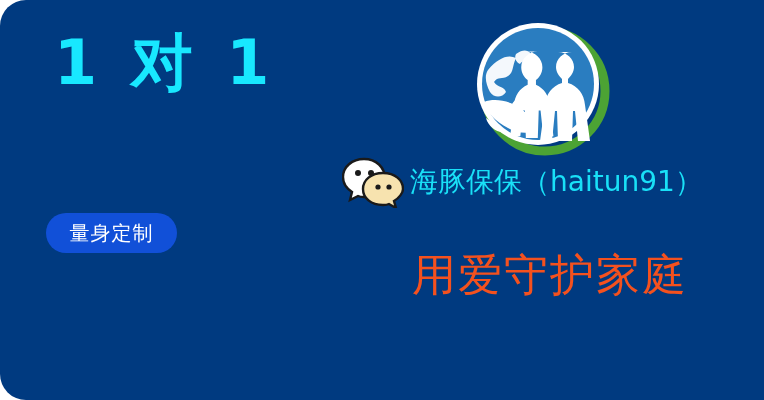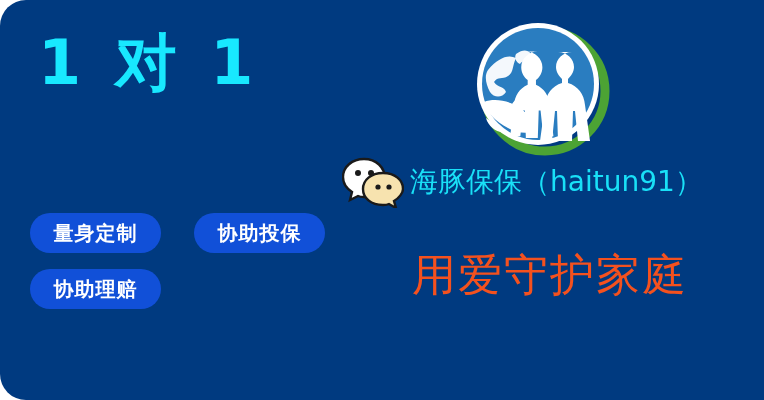--- a/index.html
+++ b/index.html
@@ -26,7 +26,7 @@
   
   .left-col {
     position: absolute;
-    left: 0;
+    left: 16px;
     top: 0;
     width: 360px;
     height: 400px;

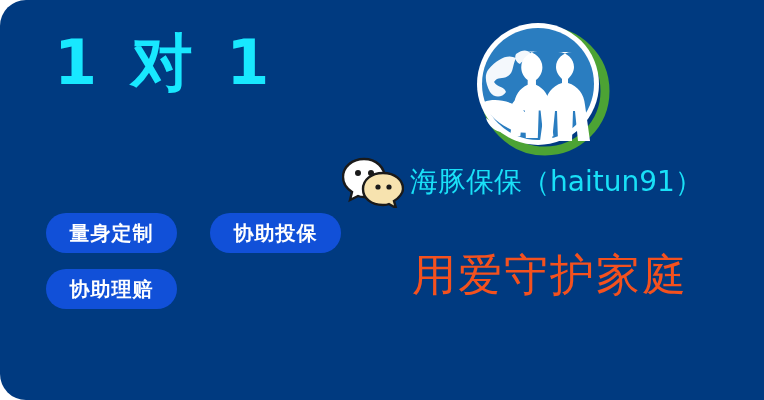--- a/index.html
+++ b/index.html
@@ -76,7 +76,7 @@
     background: #1150D8;
     color: #ffffff;
     font-size: 20px;
-    font-weight: bold;
+    font-weight: normal;
     letter-spacing: 1px;
     display: flex;
     align-items: center;

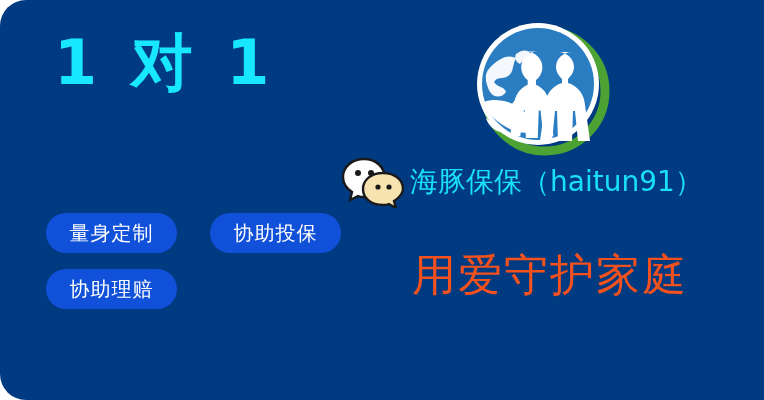--- a/index.html
+++ b/index.html
@@ -156,7 +156,6 @@
     <div class="pill-grid">
       <div class="pill-row">
         <div class="pill">量身定制</div>
-        <div class="pill">协助投保</div>
       </div>
       <div class="pill-row">
         <div class="pill">协助理赔</div>

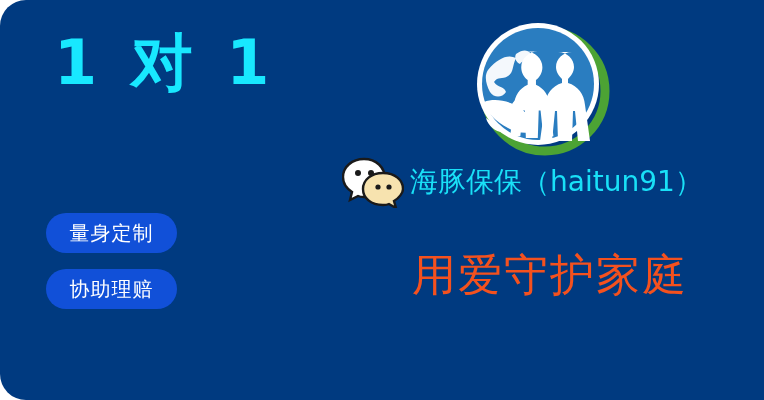--- a/index.html
+++ b/index.html
@@ -158,7 +158,6 @@
         <div class="pill">量身定制</div>
       </div>
       <div class="pill-row">
-        <div class="pill">协助理赔</div>
       </div>
     </div>
 

